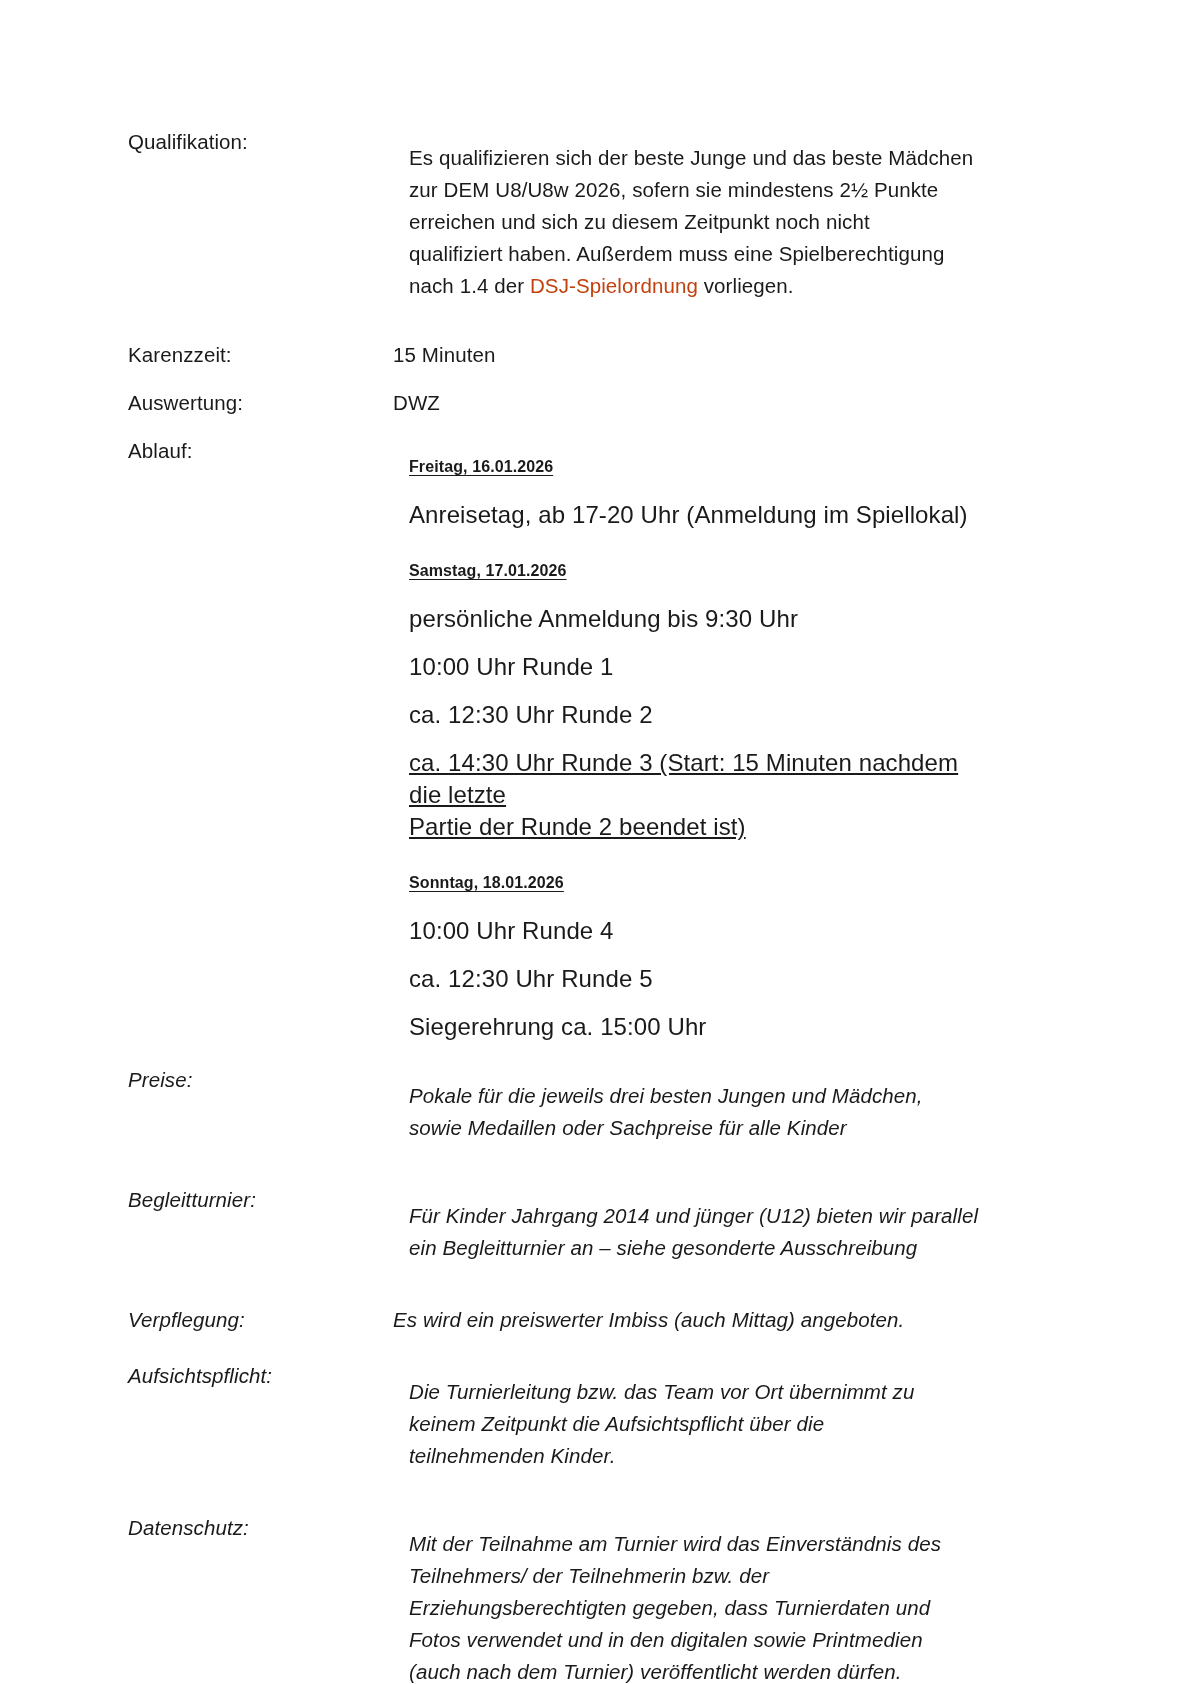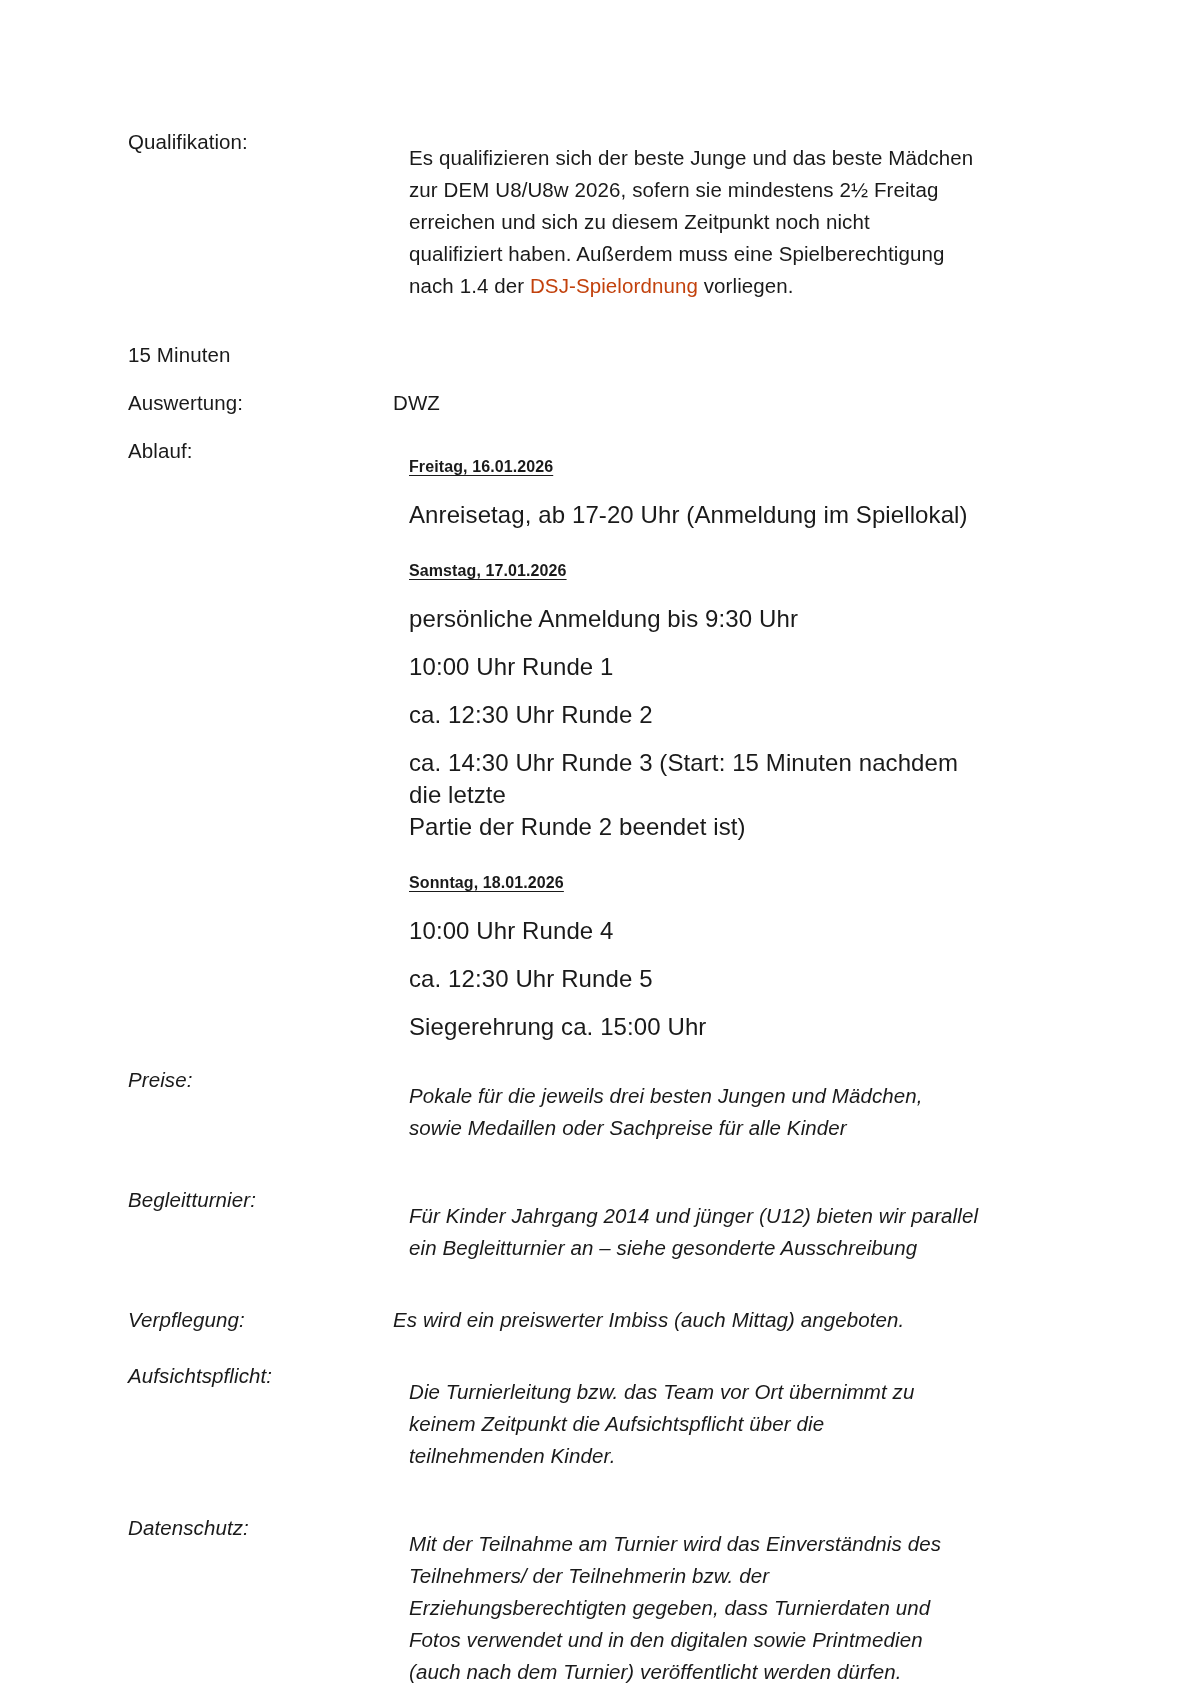--- a/index.html
+++ b/index.html
@@ -102,7 +102,7 @@
       <div class="row-value">
         <p class="tight">
           <span>Es qualifizieren sich der beste Junge und das beste Mädchen</span><br>
-          <span>zur DEM U8/U8w 2026, sofern sie mindestens 2½ Freitag</span><br>
+          <span>zur DEM U8/U8w 2026, sofern sie mindestens 2½ Punkte</span><br>
           <span>erreichen und sich zu diesem Zeitpunkt noch nicht</span><br>
           <span>qualifiziert haben. Außerdem muss eine Spielberechtigung</span><br>
           <span>nach 1.4 der </span><a class="inline-link">DSJ-Spielordnung</a><span> vorliegen.</span>

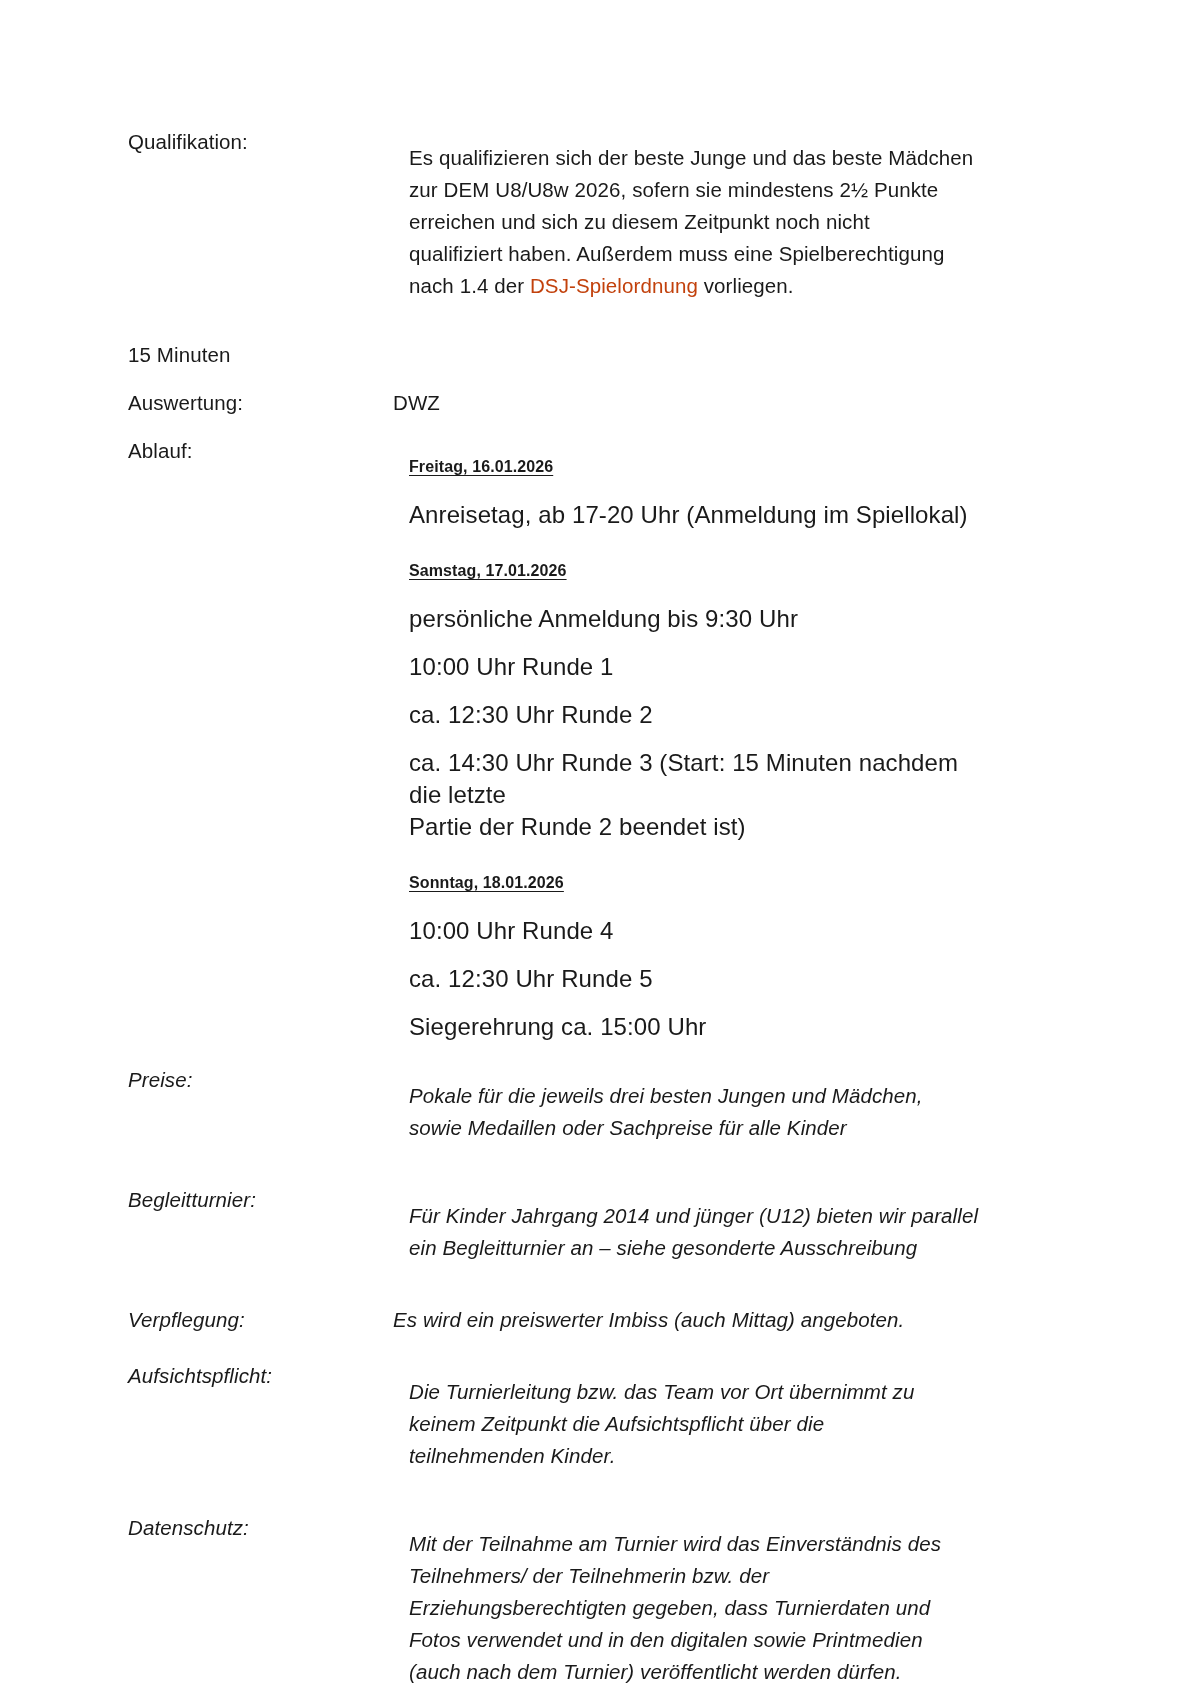--- a/index.html
+++ b/index.html
@@ -111,6 +111,7 @@
     </div>
 
     <div class="row compact">
+      <div class="row-label">Karenzzeit:</div>
       <div class="row-value">15 Minuten</div>
     </div>
 

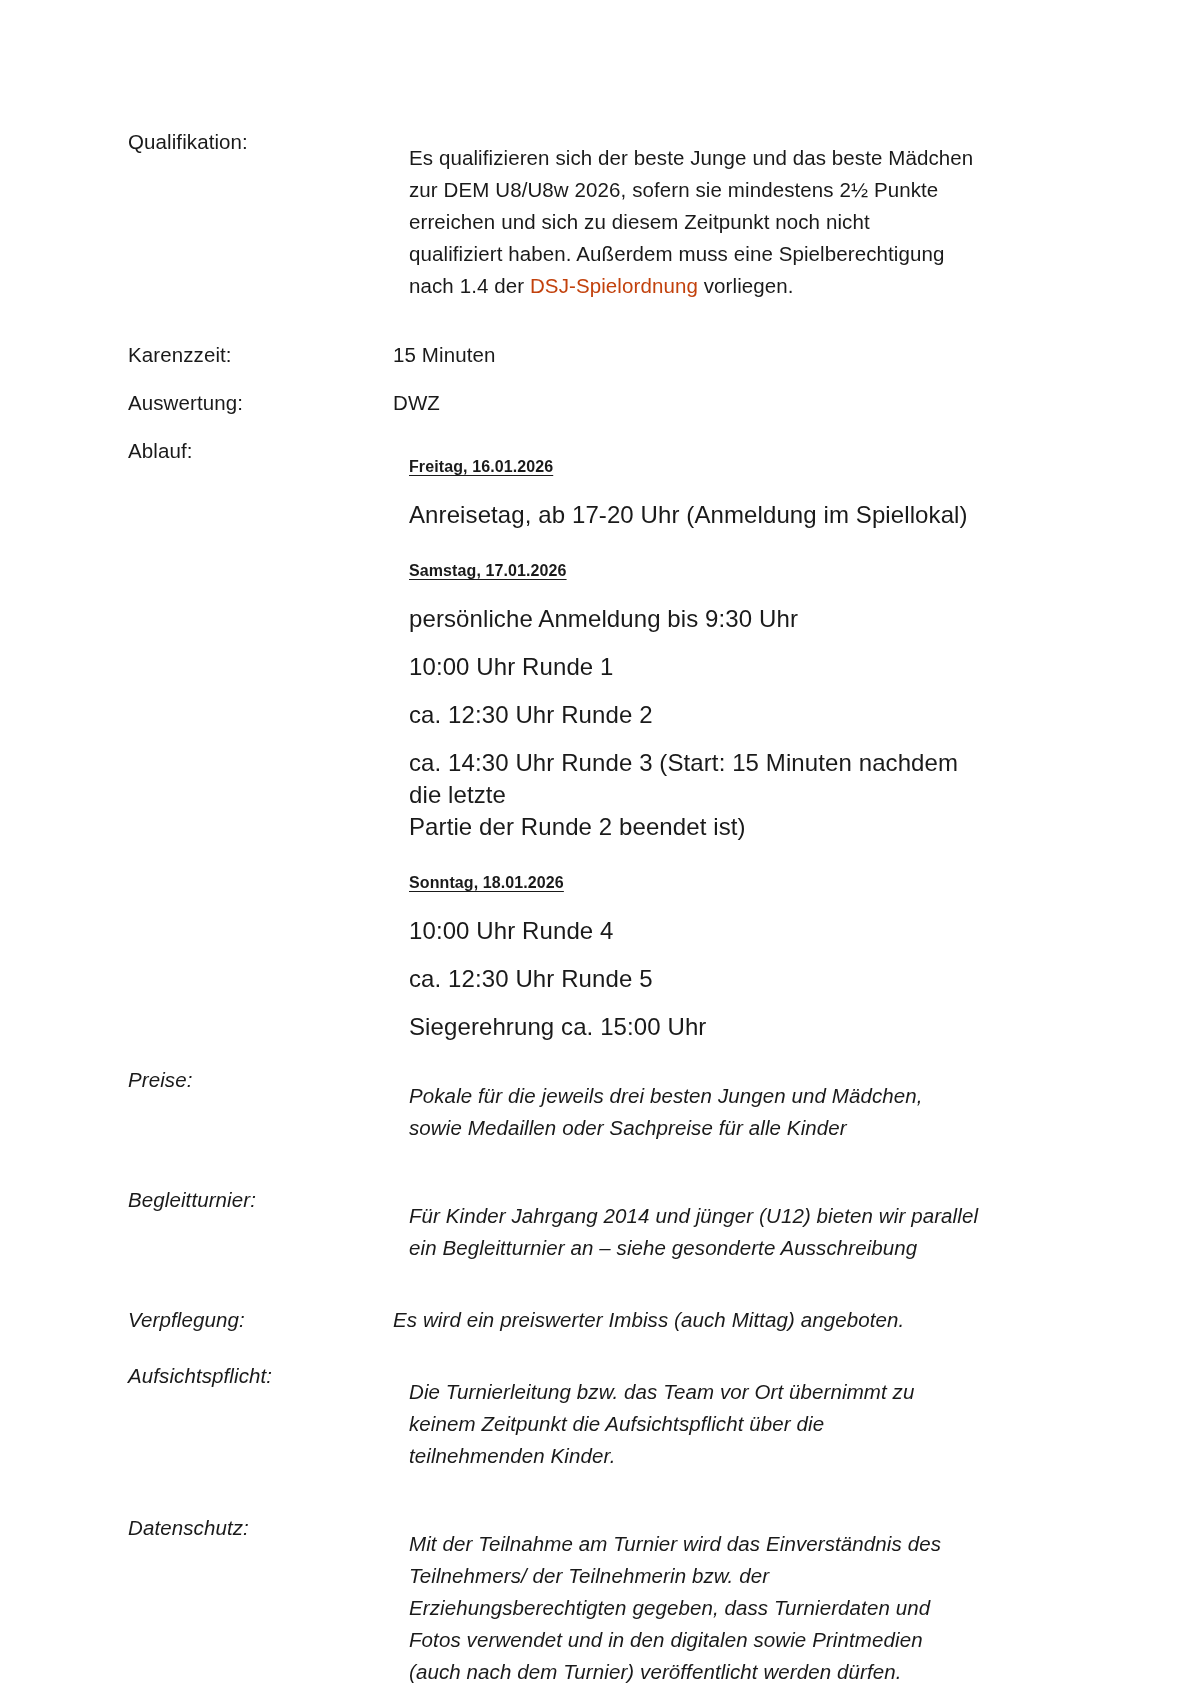--- a/index.html
+++ b/index.html
@@ -134,7 +134,7 @@
           <p class="schedule-line">persönliche Anmeldung bis 9:30 Uhr</p>
           <p class="schedule-line">10:00 Uhr Runde 1</p>
           <p class="schedule-line">ca. 12:30 Uhr Runde 2</p>
-          <p class="schedule-line" style="white-space: pre-line;">ca. 14:30 Uhr Runde 3 (Start: 15 Minuten nachdem die letzte
+          <p class="schedule-line" style="white-space: pre-line; text-decoration: underline;">ca. 14:30 Uhr Runde 3 (Start: 15 Minuten nachdem die letzte
 Partie der Runde 2 beendet ist)</p>
         </div>
 

